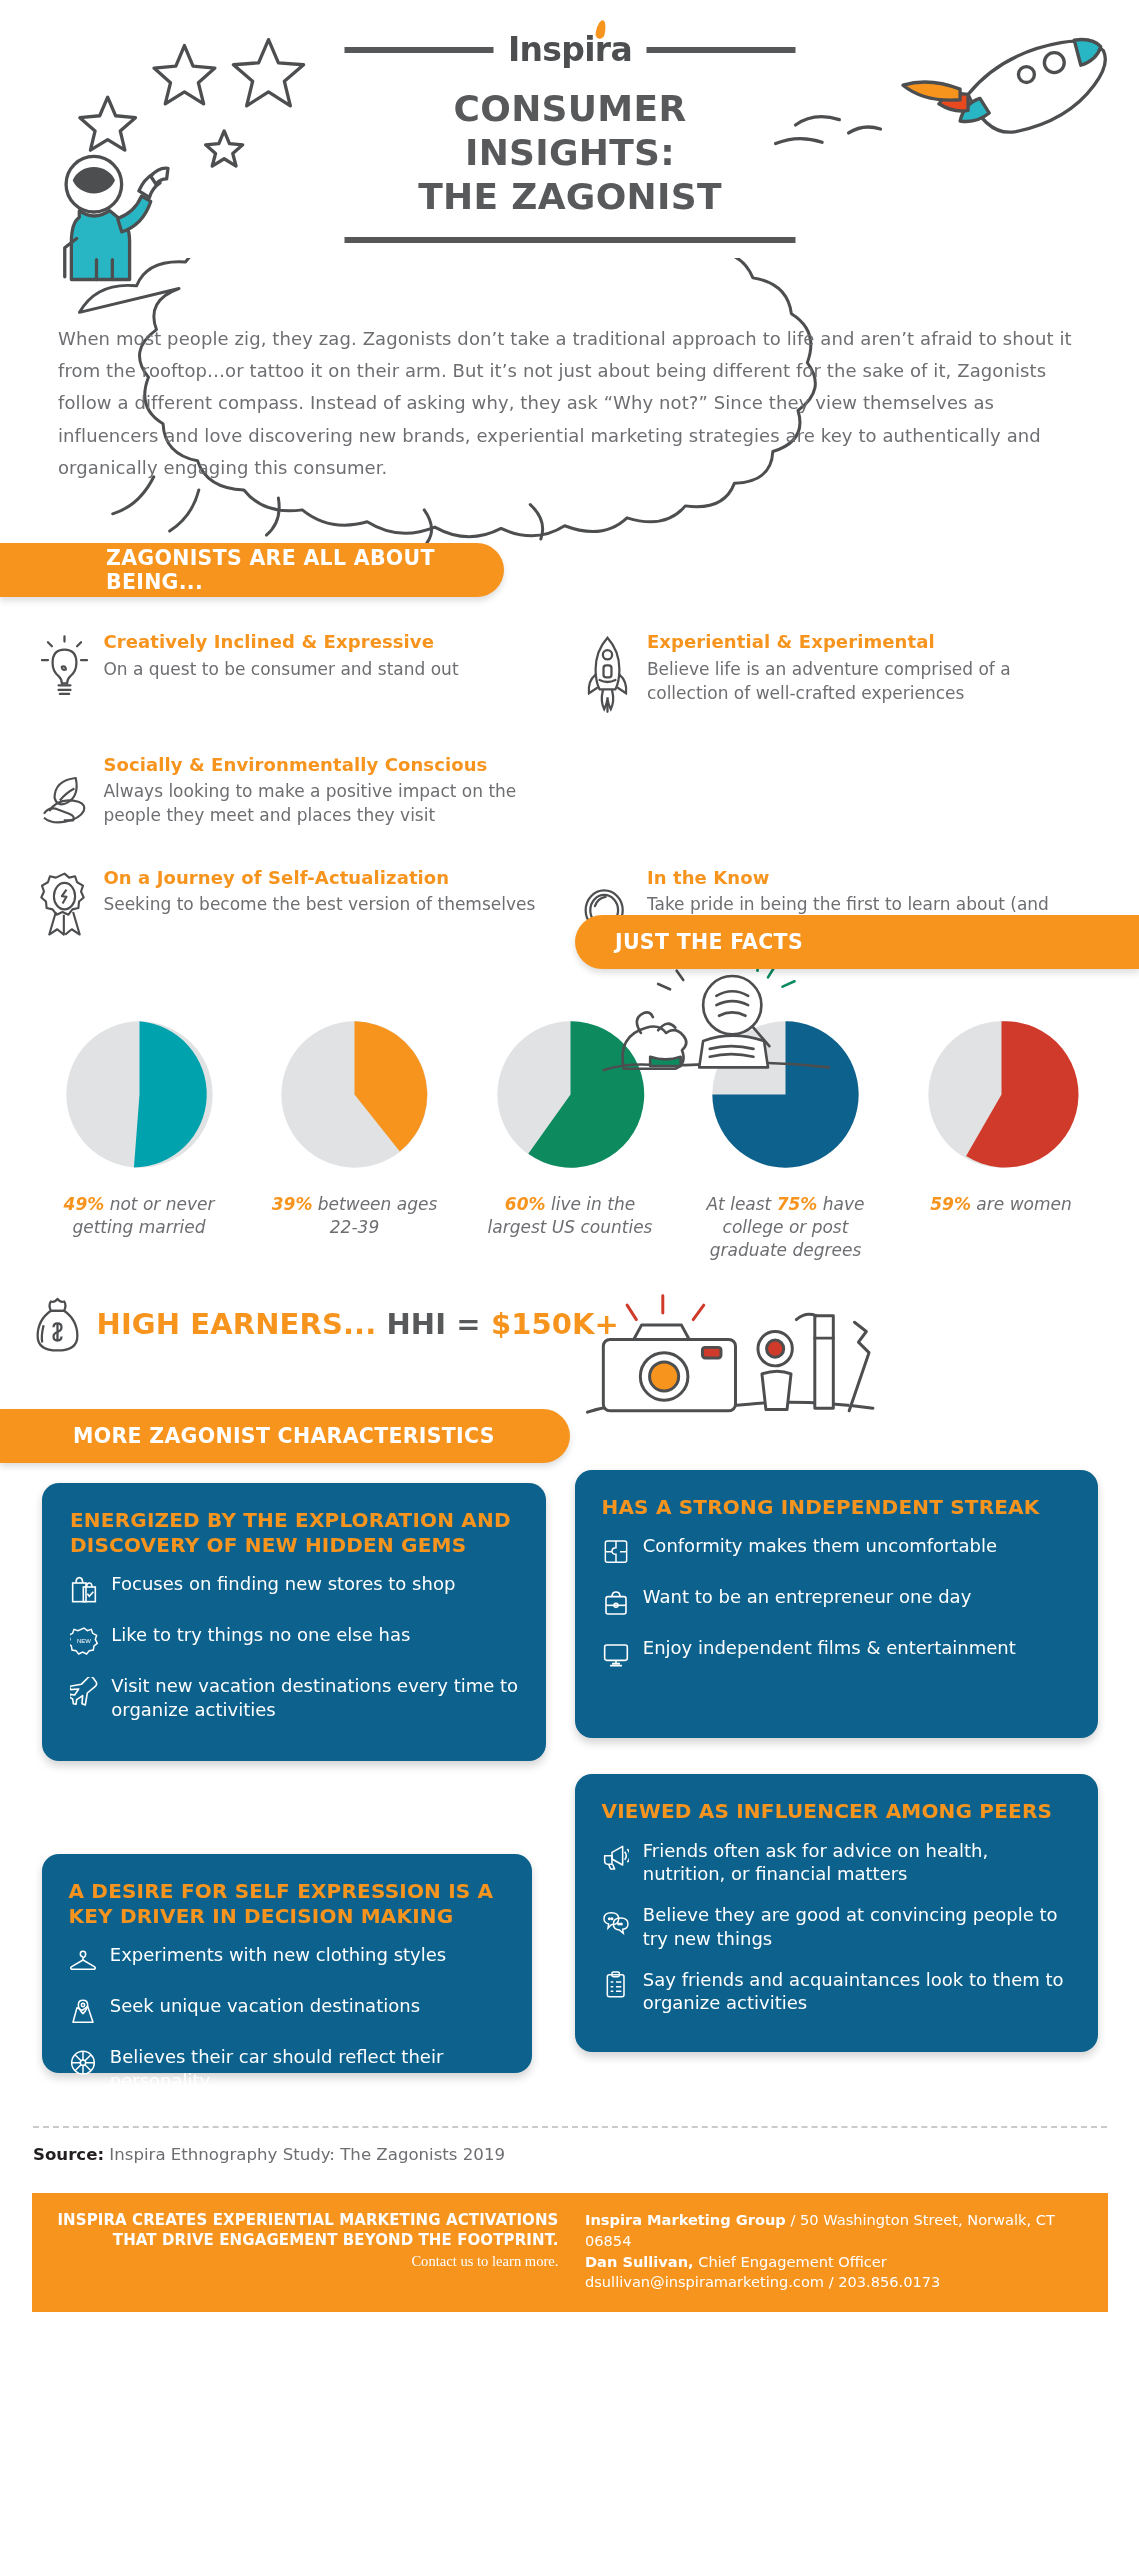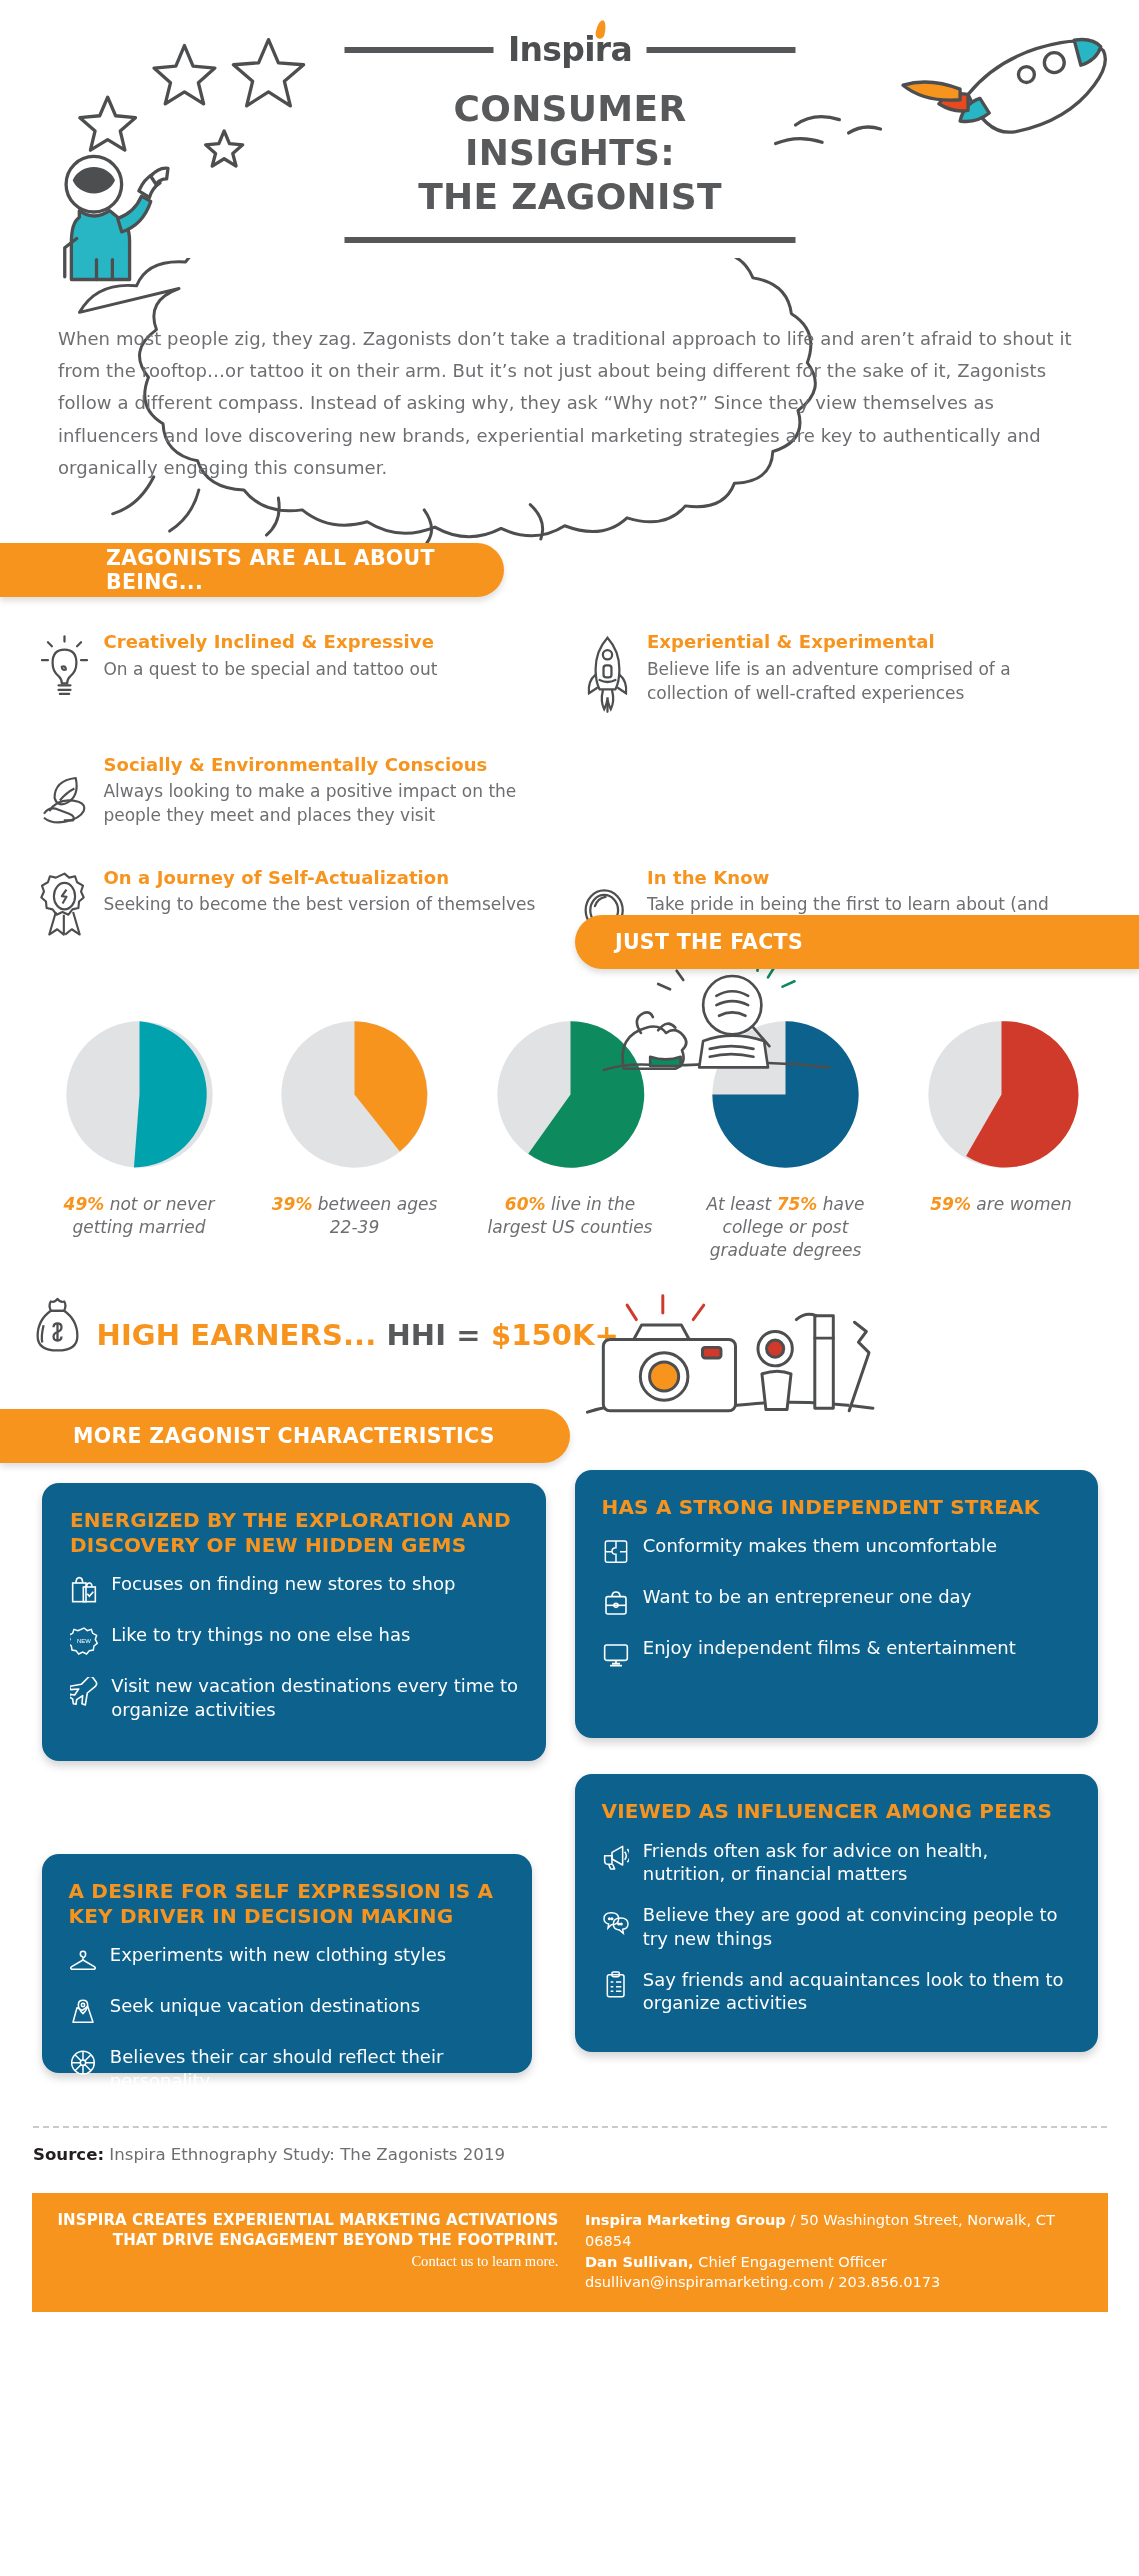--- a/index.html
+++ b/index.html
@@ -224,7 +224,7 @@
         </div>
         <div class="tbody">
           <h3>Creatively Inclined &amp; Expressive</h3>
-          <p>On a quest to be special and tattoo out</p>
+          <p>On a quest to be consumer and stand out</p>
         </div>
       </div>
 

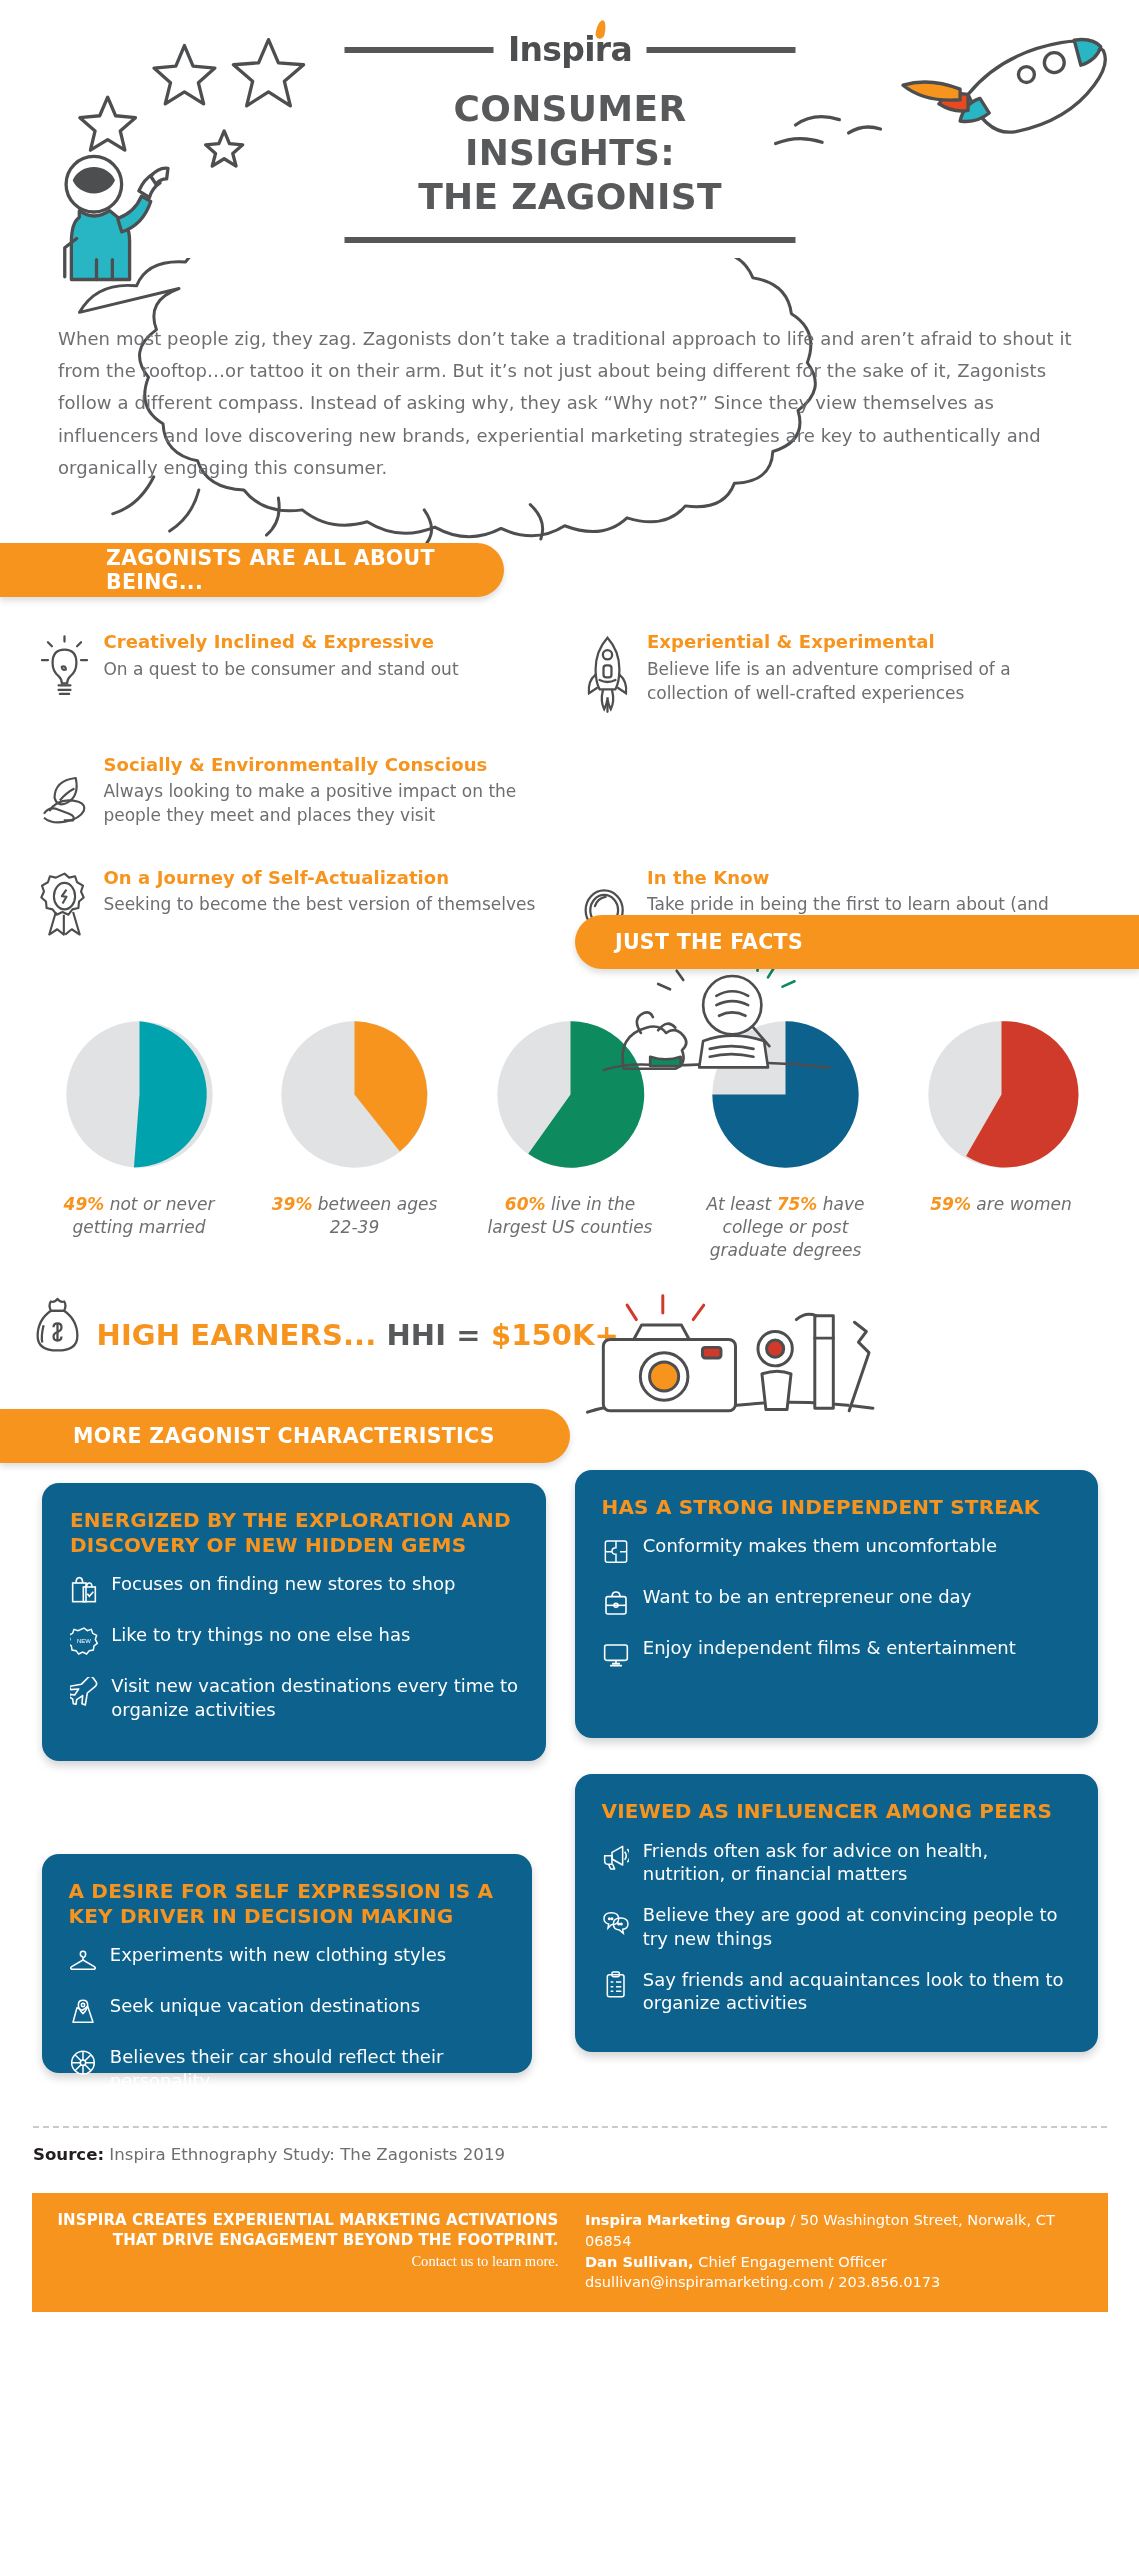--- a/index.html
+++ b/index.html
@@ -77,7 +77,7 @@
   .pie-label b { color: #f7941e; font-weight: 700; }
 
   
-  .earners { display: flex; align-items: flex-end; gap: 14.6px; padding: 34px 9px 0 33px; }
+  .earners { display: flex; align-items: center; gap: 14.6px; padding: 34px 9px 0 33px; }
   .earners .etext {
     font-family: "DejaVu Sans", sans-serif; font-weight: 700; font-size: 29px; letter-spacing: 0.1px;
     color: #f7941e;

